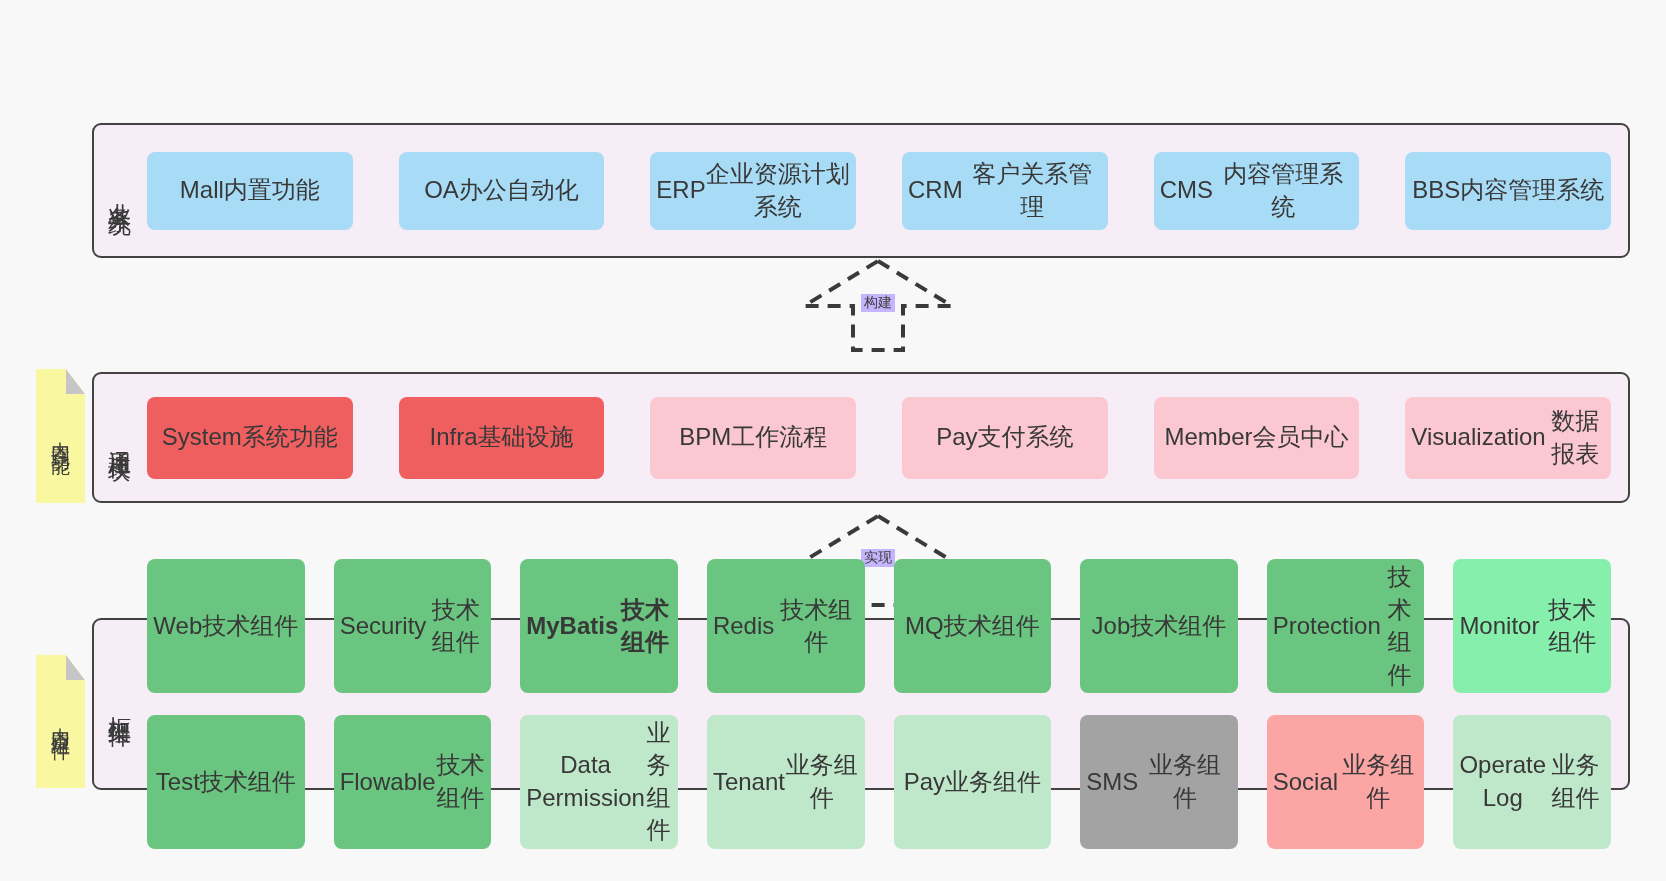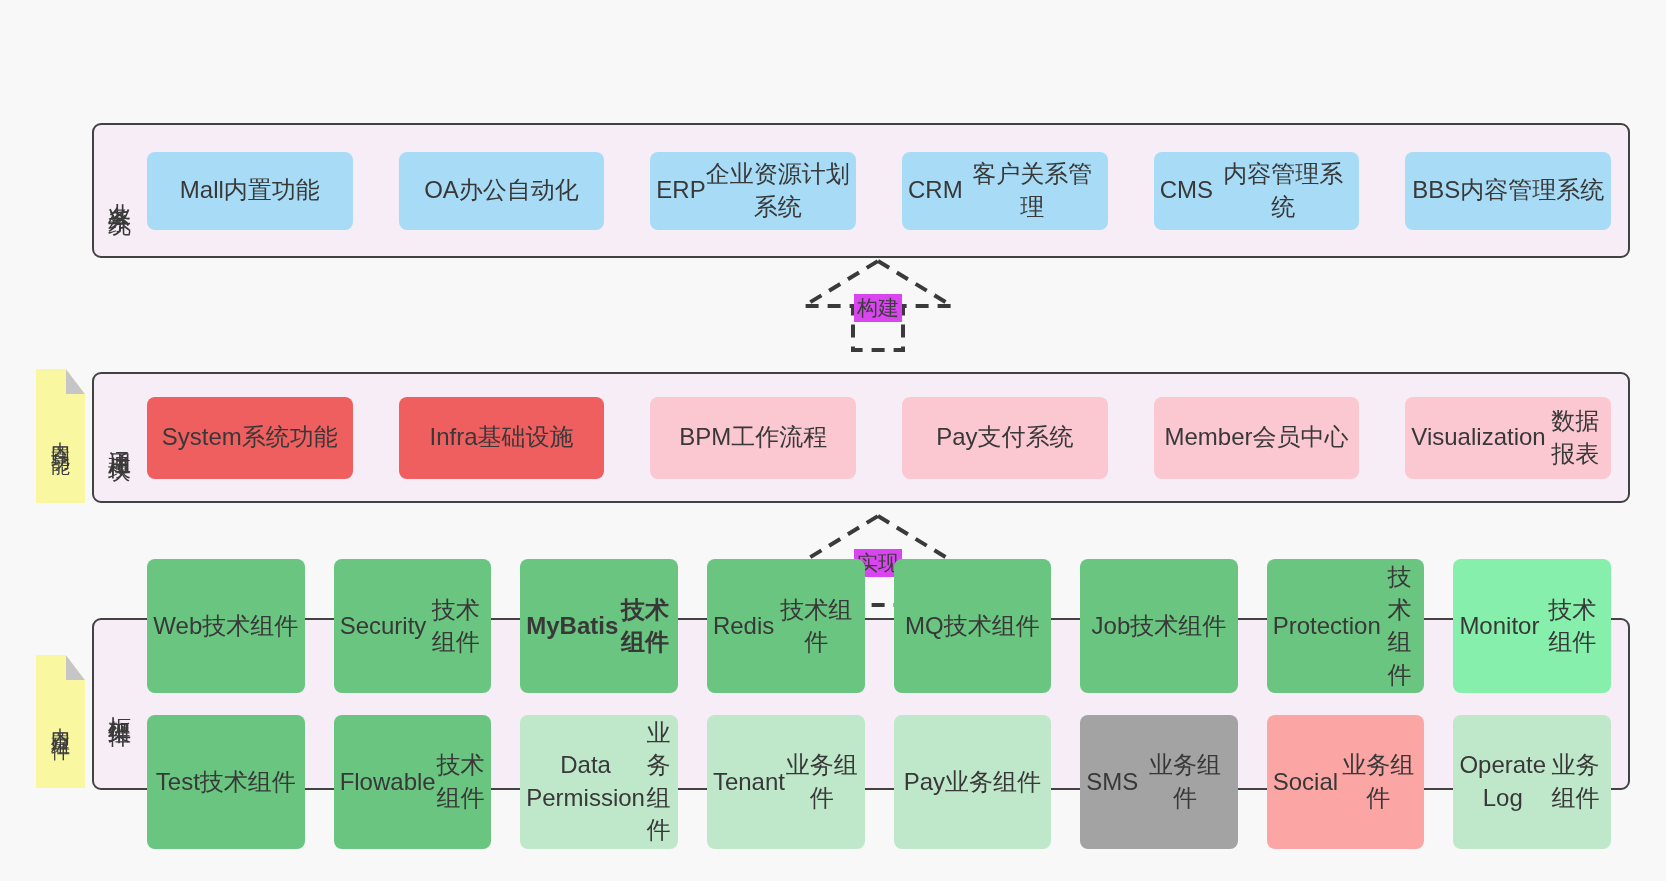--- a/index.html
+++ b/index.html
@@ -120,9 +120,9 @@
     left: 50%;
     top: 37px;
     transform: translateX(-50%);
-    background: #d946ef;
+    background: #c4b5fd;
     padding: 0 3px;
-    font-size: 21px;
+    font-size: 14px;
     white-space: nowrap;
     color: #3c3c3c;
   }

